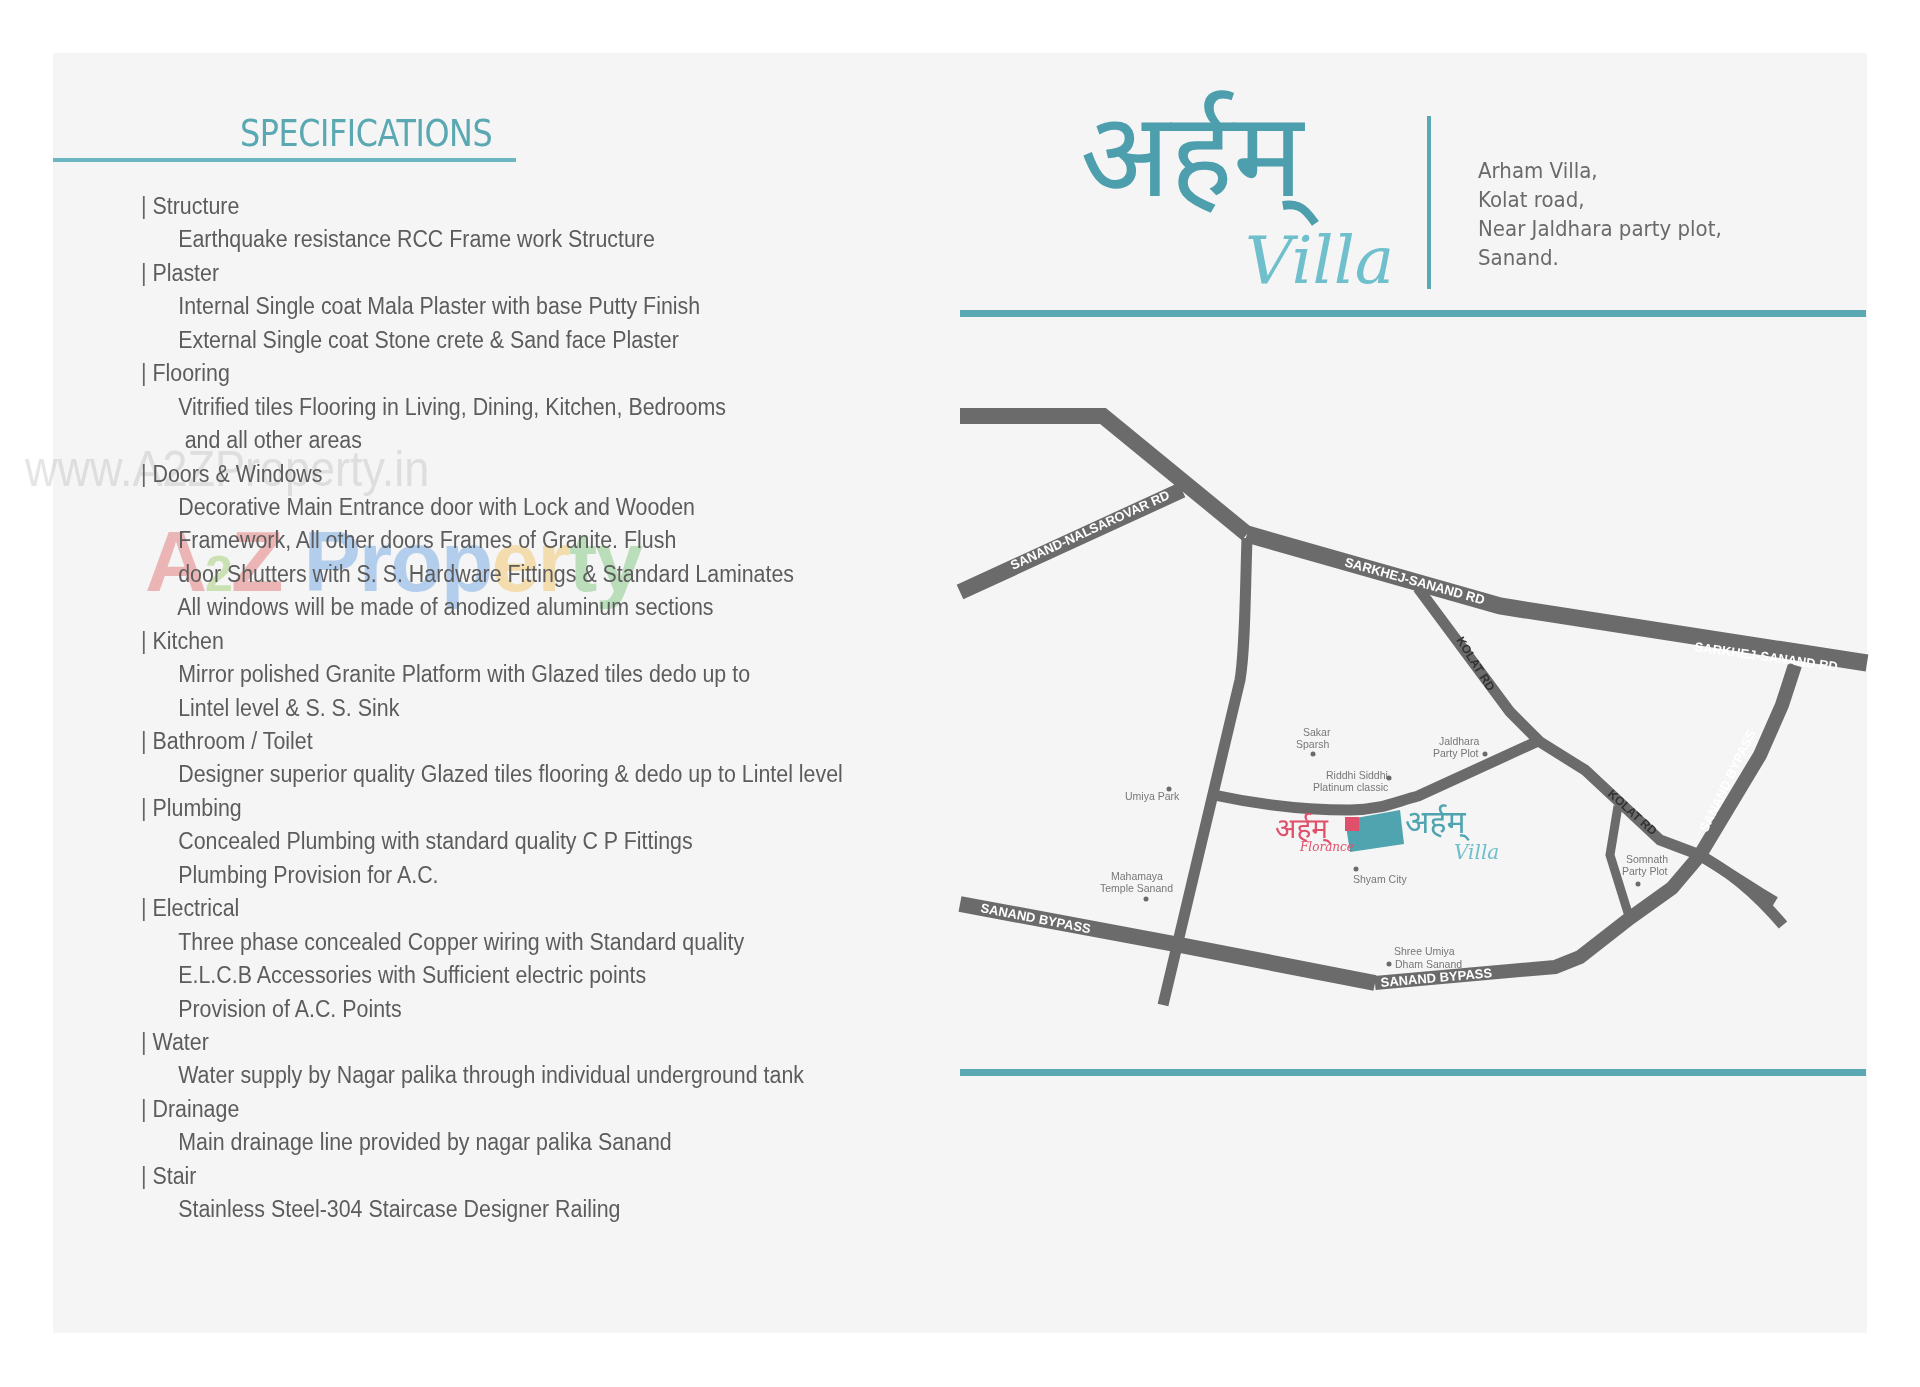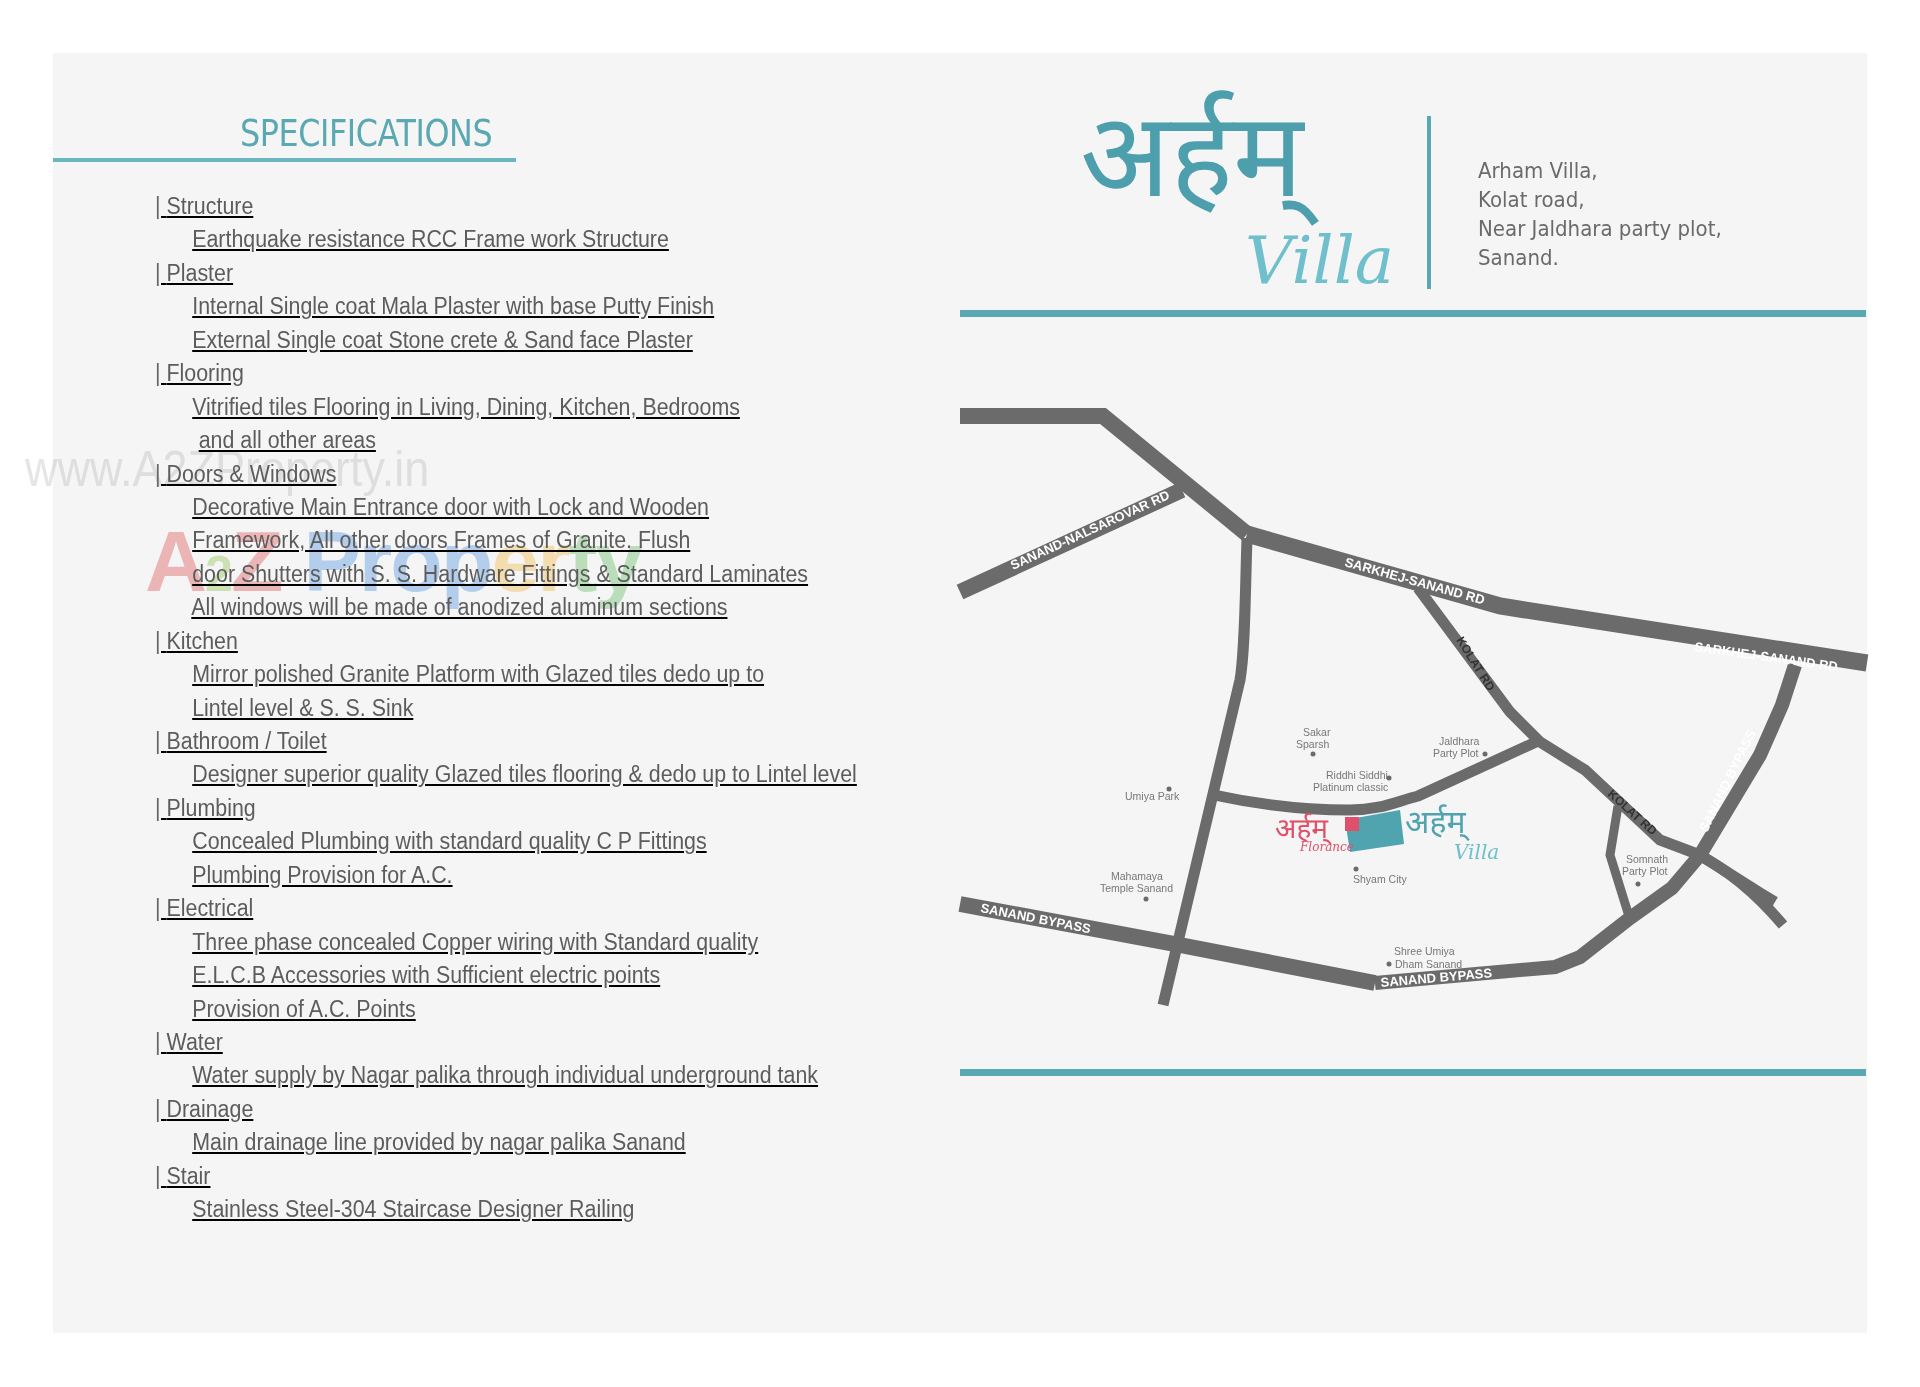--- a/index.html
+++ b/index.html
@@ -19,7 +19,7 @@
   .spec-underline {
     position:absolute; left:53px; top:158px; width:463px; height:4px; background:#6bb6c0;
   }
-  .spec-list { position:absolute; left:155px; top:190px; width:820px;text-decoration:underline; }
+  .spec-list { position:absolute; left:141px; top:190px; width:820px; }
   .spec-line {
     height:33.45px; line-height:33.45px; font-size:23px; color:#5c5c5c; white-space:nowrap;
     transform:scaleX(0.93); transform-origin:left center;

